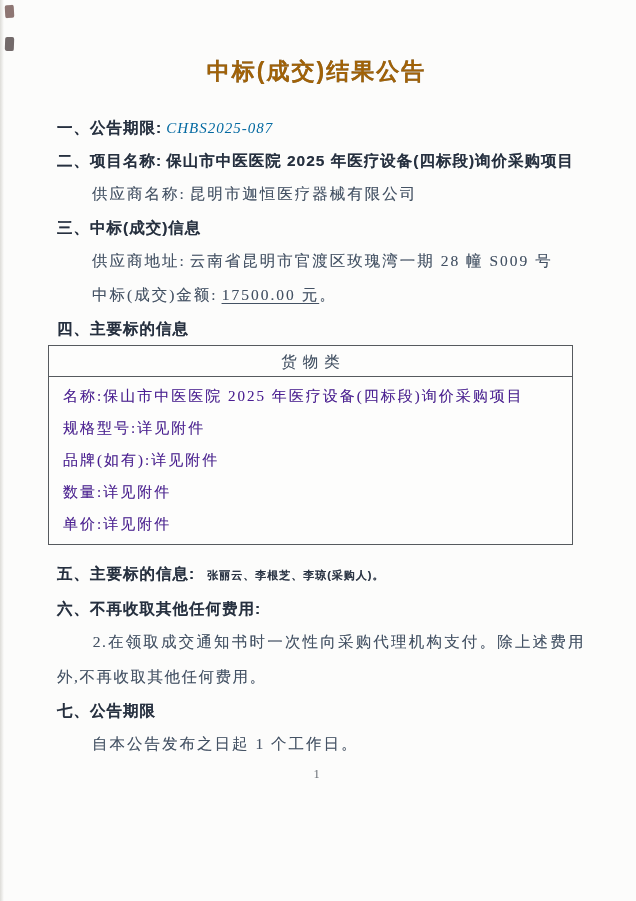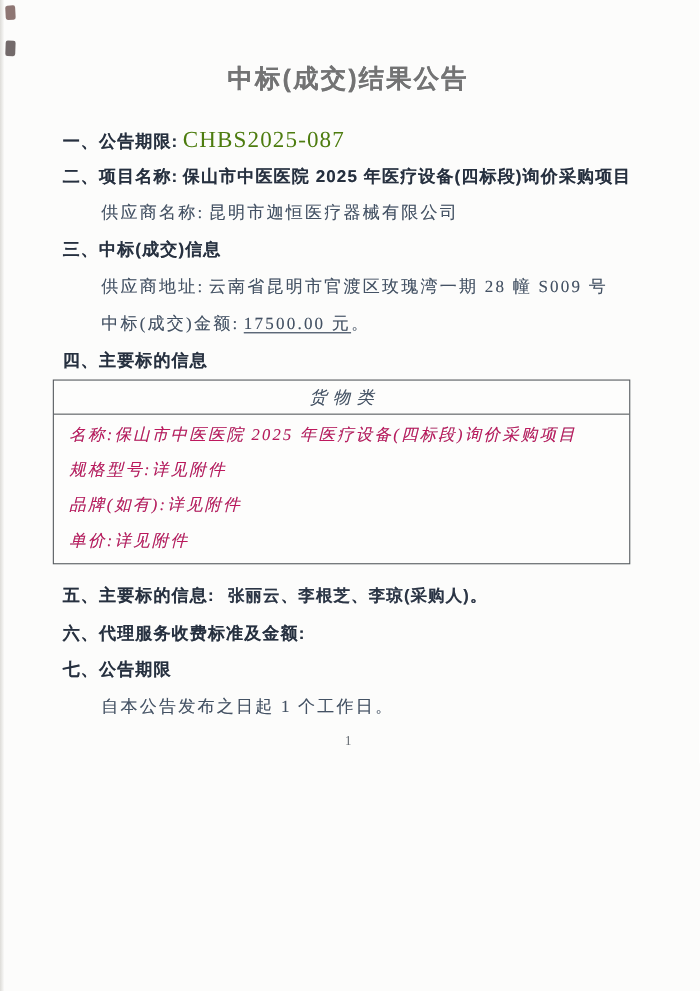--- a/index.html
+++ b/index.html
@@ -32,7 +32,7 @@
     font-weight:700;
     font-size:23px; line-height:32px;
     letter-spacing:2px;
-    color:#737373;
+    color:#a16207;
     text-shadow:0 0 .5px rgba(35,45,60,.55);
   }
 

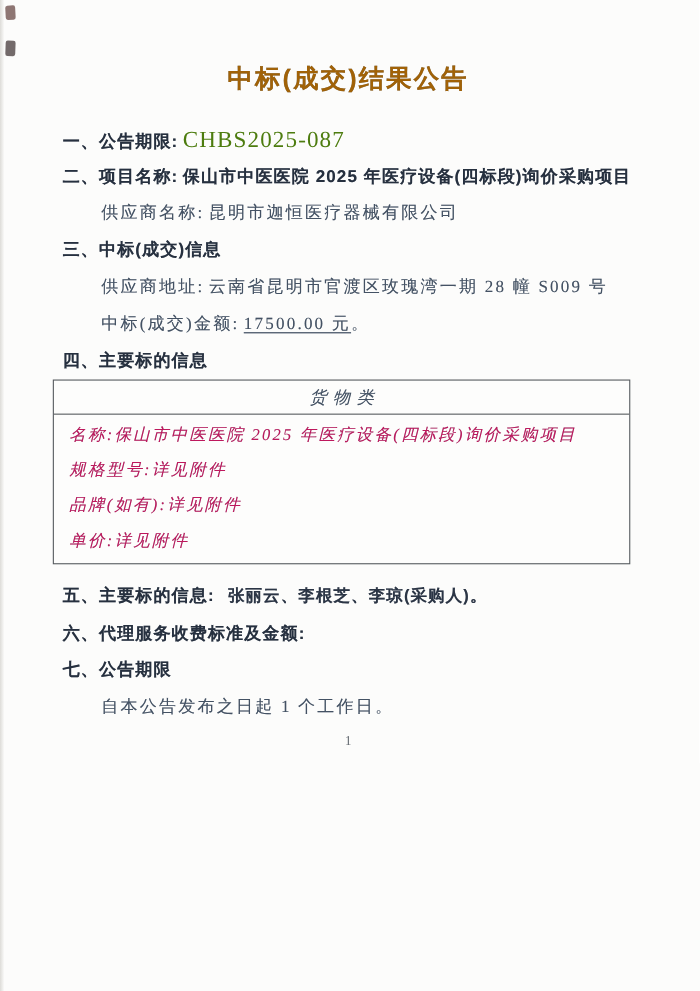--- a/index.html
+++ b/index.html
@@ -51,7 +51,7 @@
     font-size:15.5px; color:#445264; letter-spacing:2px;
     text-shadow:0 0 .4px rgba(68,82,100,.4);
   }
-  .serif-val { font-size:21px; color:#4d7c0f; letter-spacing:1px; }
+  .serif-val { font-size:15px; color:#0369a1; letter-spacing:1px;font-style:italic; }
   .underlined { text-decoration:underline; text-underline-offset:3px; }
 
   .first-gap { margin-top:24px; }

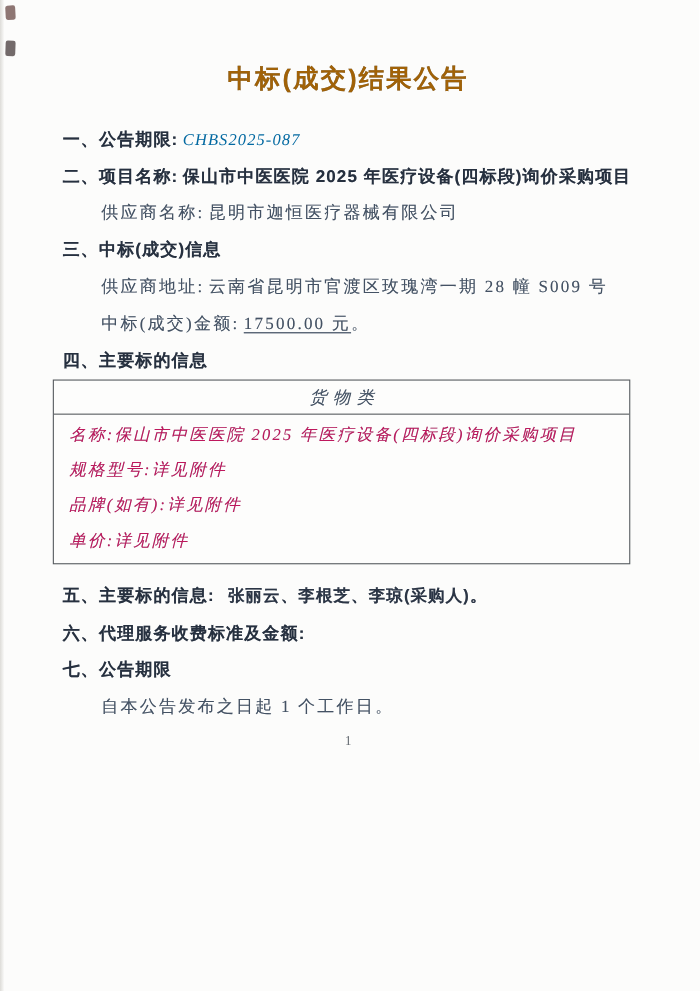--- a/index.html
+++ b/index.html
@@ -62,7 +62,6 @@
     width:525px;
     border:1px solid #565a5e;
     background:#fdfdfc;
-    font-style:italic;
   }
   .bid-table-header {
     height:31px; line-height:31px;

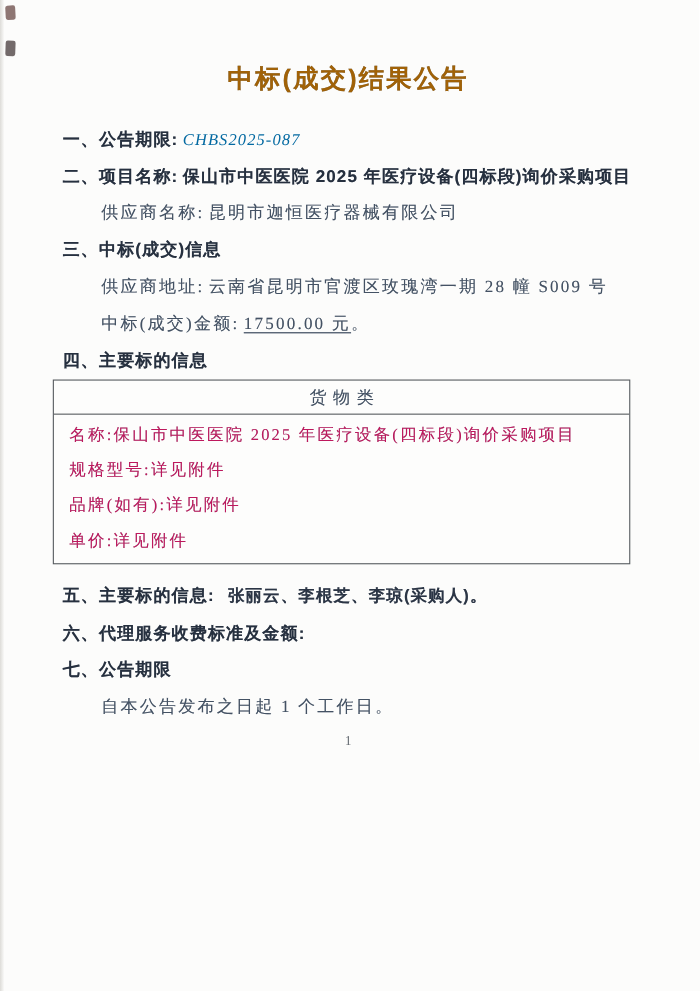--- a/index.html
+++ b/index.html
@@ -74,7 +74,7 @@
   .bid-table-body { padding:3px 10px 4px 14px; }
   .bid-table-row {
     height:32px; line-height:32px; white-space:nowrap;
-    font-size:15px; color:#be185d; letter-spacing:2px;
+    font-size:15px; color:#4c1d95; letter-spacing:2px;
     text-shadow:0 0 .4px rgba(68,82,100,.4);
   }
 

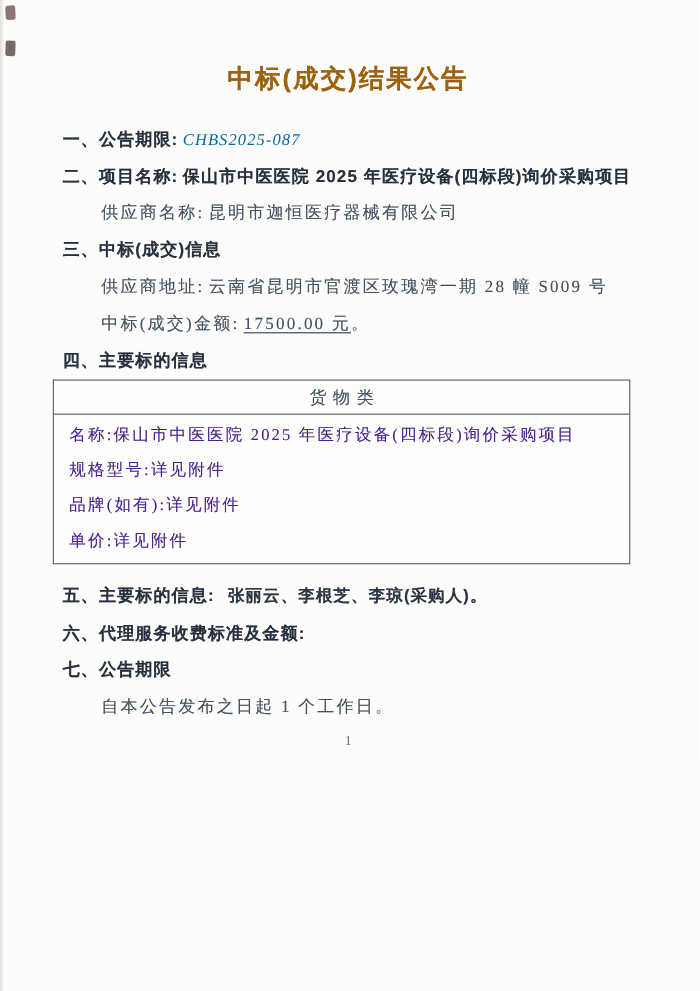--- a/index.html
+++ b/index.html
@@ -152,6 +152,7 @@
         <div class="bid-table-row">名称:保山市中医医院 2025 年医疗设备(四标段)询价采购项目</div>
         <div class="bid-table-row">规格型号:详见附件</div>
         <div class="bid-table-row">品牌(如有):详见附件</div>
+        <div class="bid-table-row">数量:详见附件</div>
         <div class="bid-table-row">单价:详见附件</div>
       </div>
     </div>

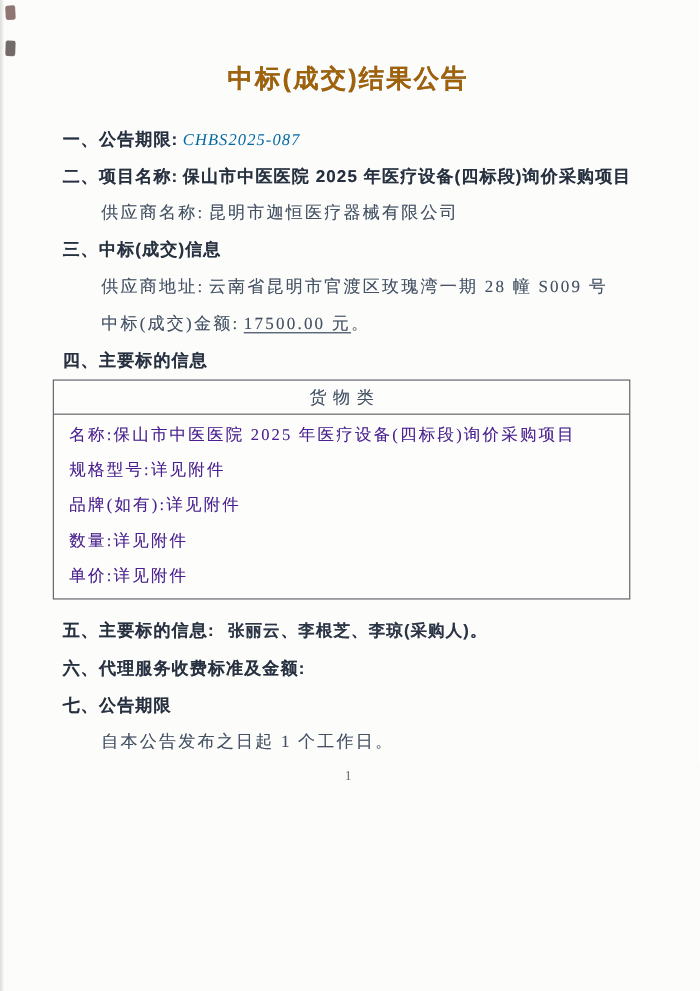--- a/index.html
+++ b/index.html
@@ -81,7 +81,7 @@
   .s5-line { margin-top:12px; }
   .names {
     font-family:"Liberation Sans","DejaVu Sans",sans-serif;
-    font-weight:700; font-size:15px; color:#2b3545;
+    font-weight:700; font-size:11px; color:#2b3545;
     letter-spacing:1px; margin-left:8px;
     text-shadow:0 0 .4px rgba(43,53,69,.5);
   }

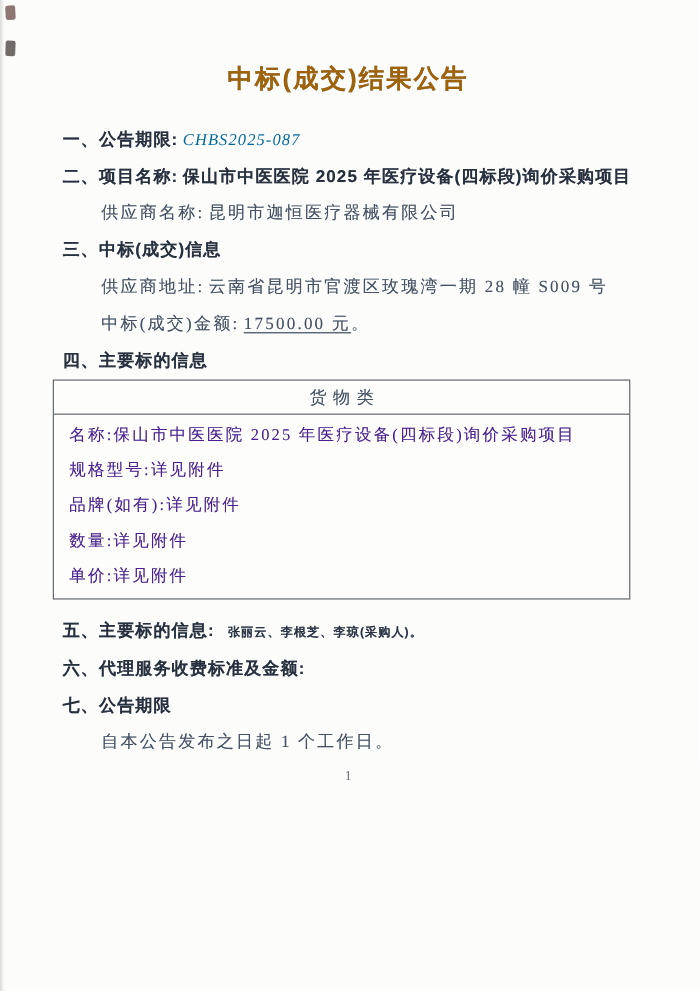--- a/index.html
+++ b/index.html
@@ -163,7 +163,7 @@
     </div>
 
     <div class="line hd-line s6-line">
-      <span class="hd">六、代理服务收费标准及金额:</span>
+      <span class="hd">六、不再收取其他任何费用:</span>
     </div>
 
 

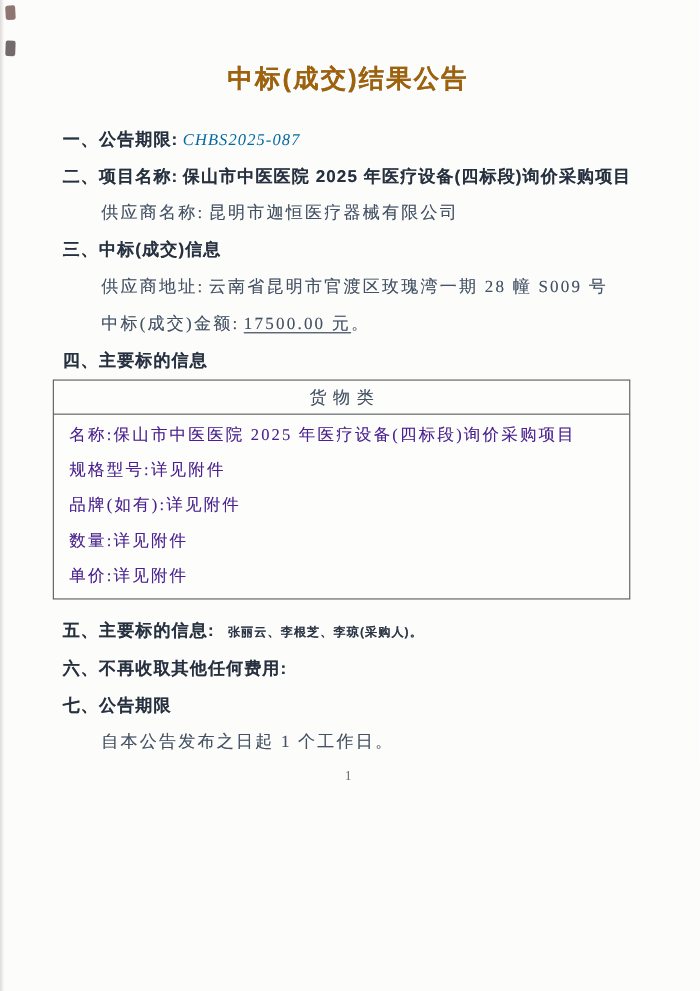--- a/index.html
+++ b/index.html
@@ -166,6 +166,7 @@
       <span class="hd">六、不再收取其他任何费用:</span>
     </div>
 
+    <p class="para">2.在领取成交通知书时一次性向采购代理机构支付。除上述费用外,不再收取其他任何费用。</p>
 
     <div class="line hd-line">
       <span class="hd">七、公告期限</span>

